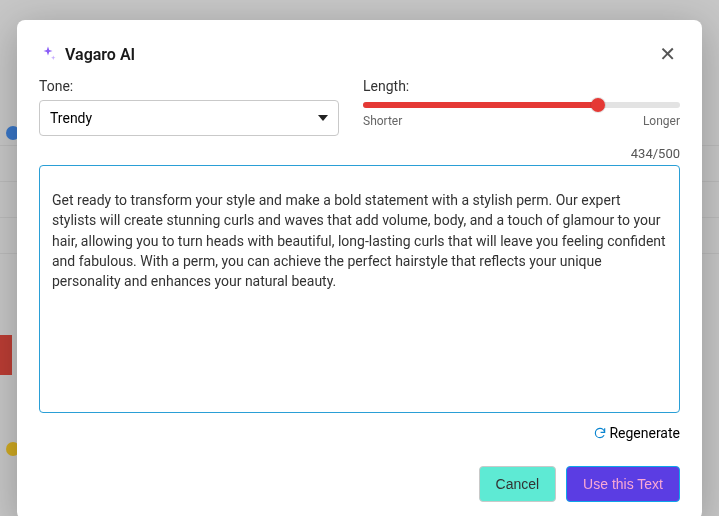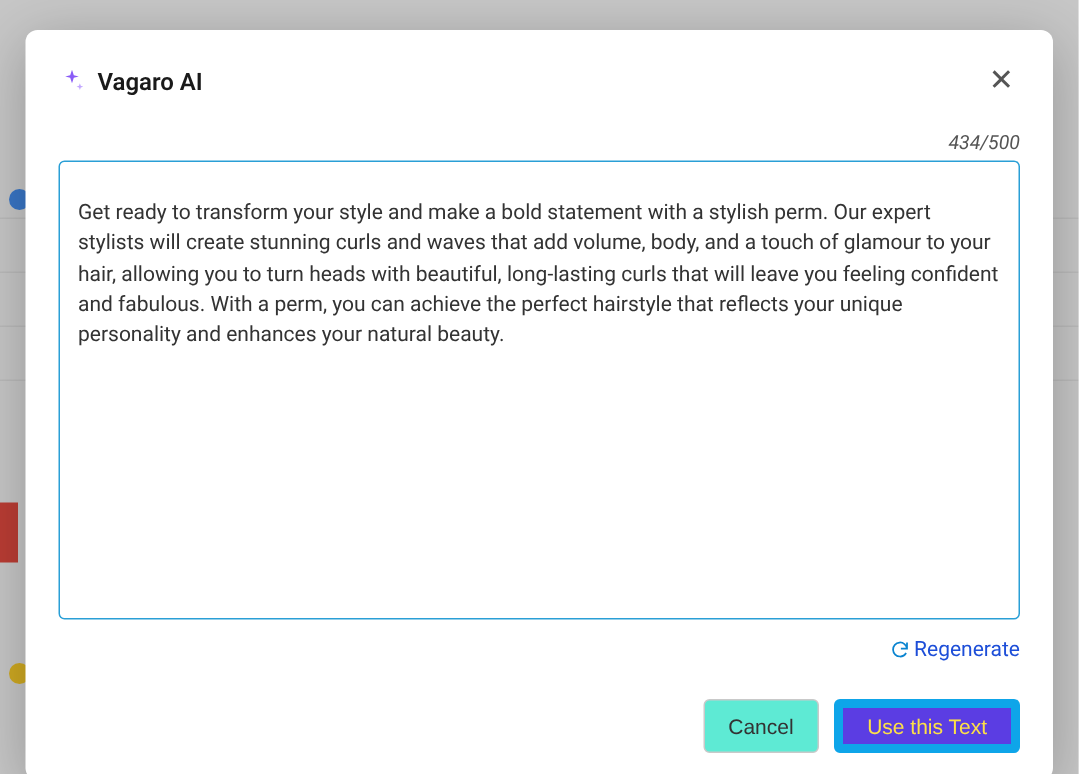--- a/index.html
+++ b/index.html
@@ -80,6 +80,26 @@
     </button>
   </div>
 
+  <div class="controls-row">
+    <div class="tone-col">
+      <label class="ctrl-label">Tone:</label>
+      <div class="tone-select">
+        <span>Trendy</span>
+        <span class="caret-down"></span>
+      </div>
+    </div>
+    <div class="length-col">
+      <label class="ctrl-label">Length:</label>
+      <div class="slider-track">
+        <div class="slider-fill" id="slider-fill" style="width: 74%;"></div>
+        <div class="slider-thumb" id="slider-thumb" style="left: 74%;"></div>
+      </div>
+      <div class="slider-labels">
+        <span>Shorter</span>
+        <span>Longer</span>
+      </div>
+    </div>
+  </div>
 
   <div class="counter-row">434/500</div>
 

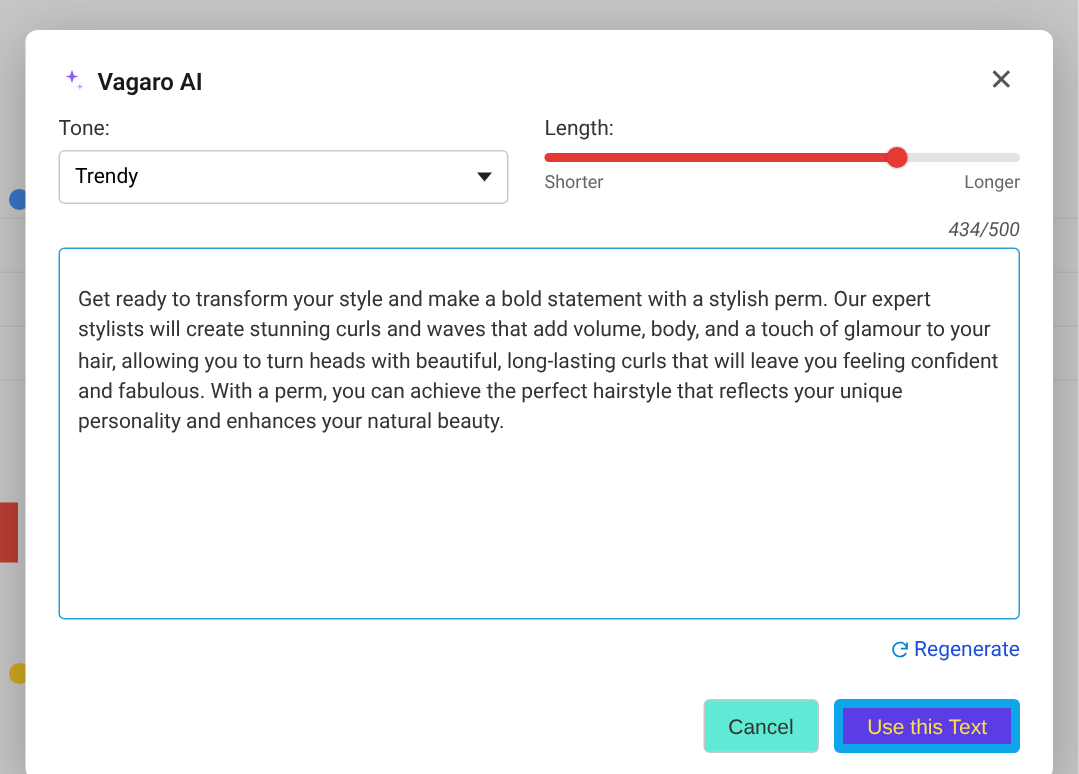--- a/index.html
+++ b/index.html
@@ -35,7 +35,7 @@
   .slider-fill { position:absolute; left:0; top:0; height:6px; border-radius:3px; background:#e53935; }
   .slider-thumb { position:absolute; top:50%; width:14px; height:14px; border-radius:50%; background:#e53935; transform:translate(-50%,-50%); box-shadow:0 0 0 1px rgba(0,0,0,0.1); cursor:pointer; }
   .slider-labels { display:flex; justify-content:space-between; font-size:12px; color:#666; margin-top:6px; }
-  .counter-row { text-align:right; font-size:13px; color:#555; margin-top:10px;font-style:italic; }
+  .counter-row { text-align:right; font-size:13px; color:#555; margin-top:10px; }
   .text-area {
     margin-top:4px; flex:1; border:1px solid #2a9fd6; border-radius:4px;
     padding:24px 12px; font-size:14px; line-height:1.45; color:#333;

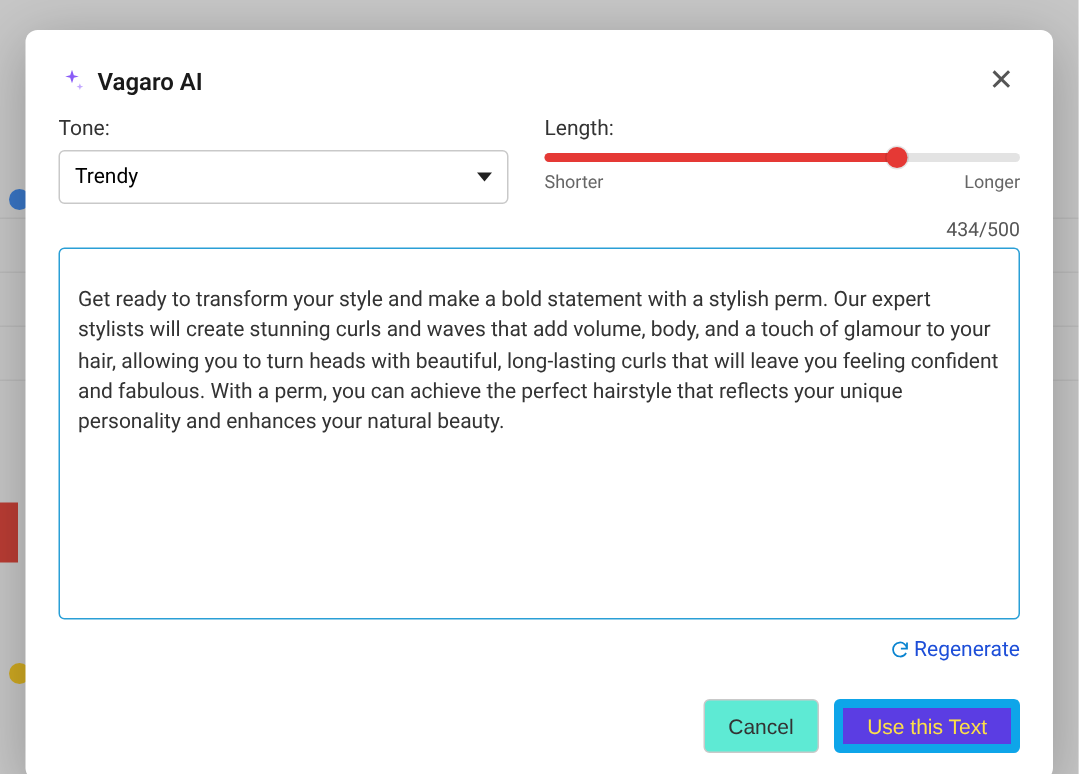--- a/index.html
+++ b/index.html
@@ -42,7 +42,7 @@
     overflow:auto; outline:none;
   }
   .regen-row { text-align:right; margin-top:12px; }
-  .regen-link { color:#1d4ed8; font-size:14px; display:inline-flex; align-items:center; gap:2px; cursor:pointer; text-decoration:none; }
+  .regen-link { color:#000000; font-size:14px; display:inline-flex; align-items:center; gap:2px; cursor:pointer; text-decoration:none; }
   .regen-link svg{ display:block; }
   .footer { display:flex; justify-content:flex-end; gap:10px; margin-top:22px; }
   .btn { height:36px; padding:0 16px; border-radius:4px; font-size:14px; cursor:pointer; }

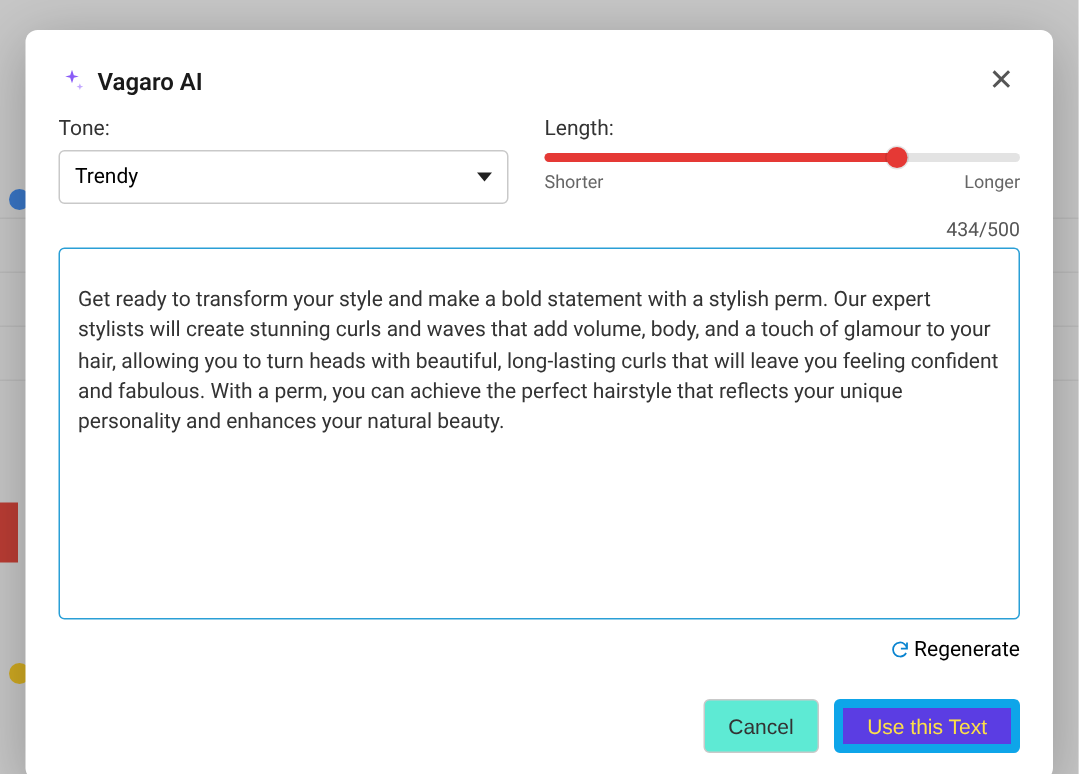--- a/index.html
+++ b/index.html
@@ -47,7 +47,7 @@
   .footer { display:flex; justify-content:flex-end; gap:10px; margin-top:22px; }
   .btn { height:36px; padding:0 16px; border-radius:4px; font-size:14px; cursor:pointer; }
   .btn-cancel { background:#5eead4; border:1px solid #c9c9c9; color:#333; }
-  .btn-primary { background:#5b3de3; border:6px solid #0ea5e9; color:#fde047; }
+  .btn-primary { background:#5b3de3; border:1px solid #0ea5e9; color:#f9a8d4; }
 </style>
 </head>
 <body>

